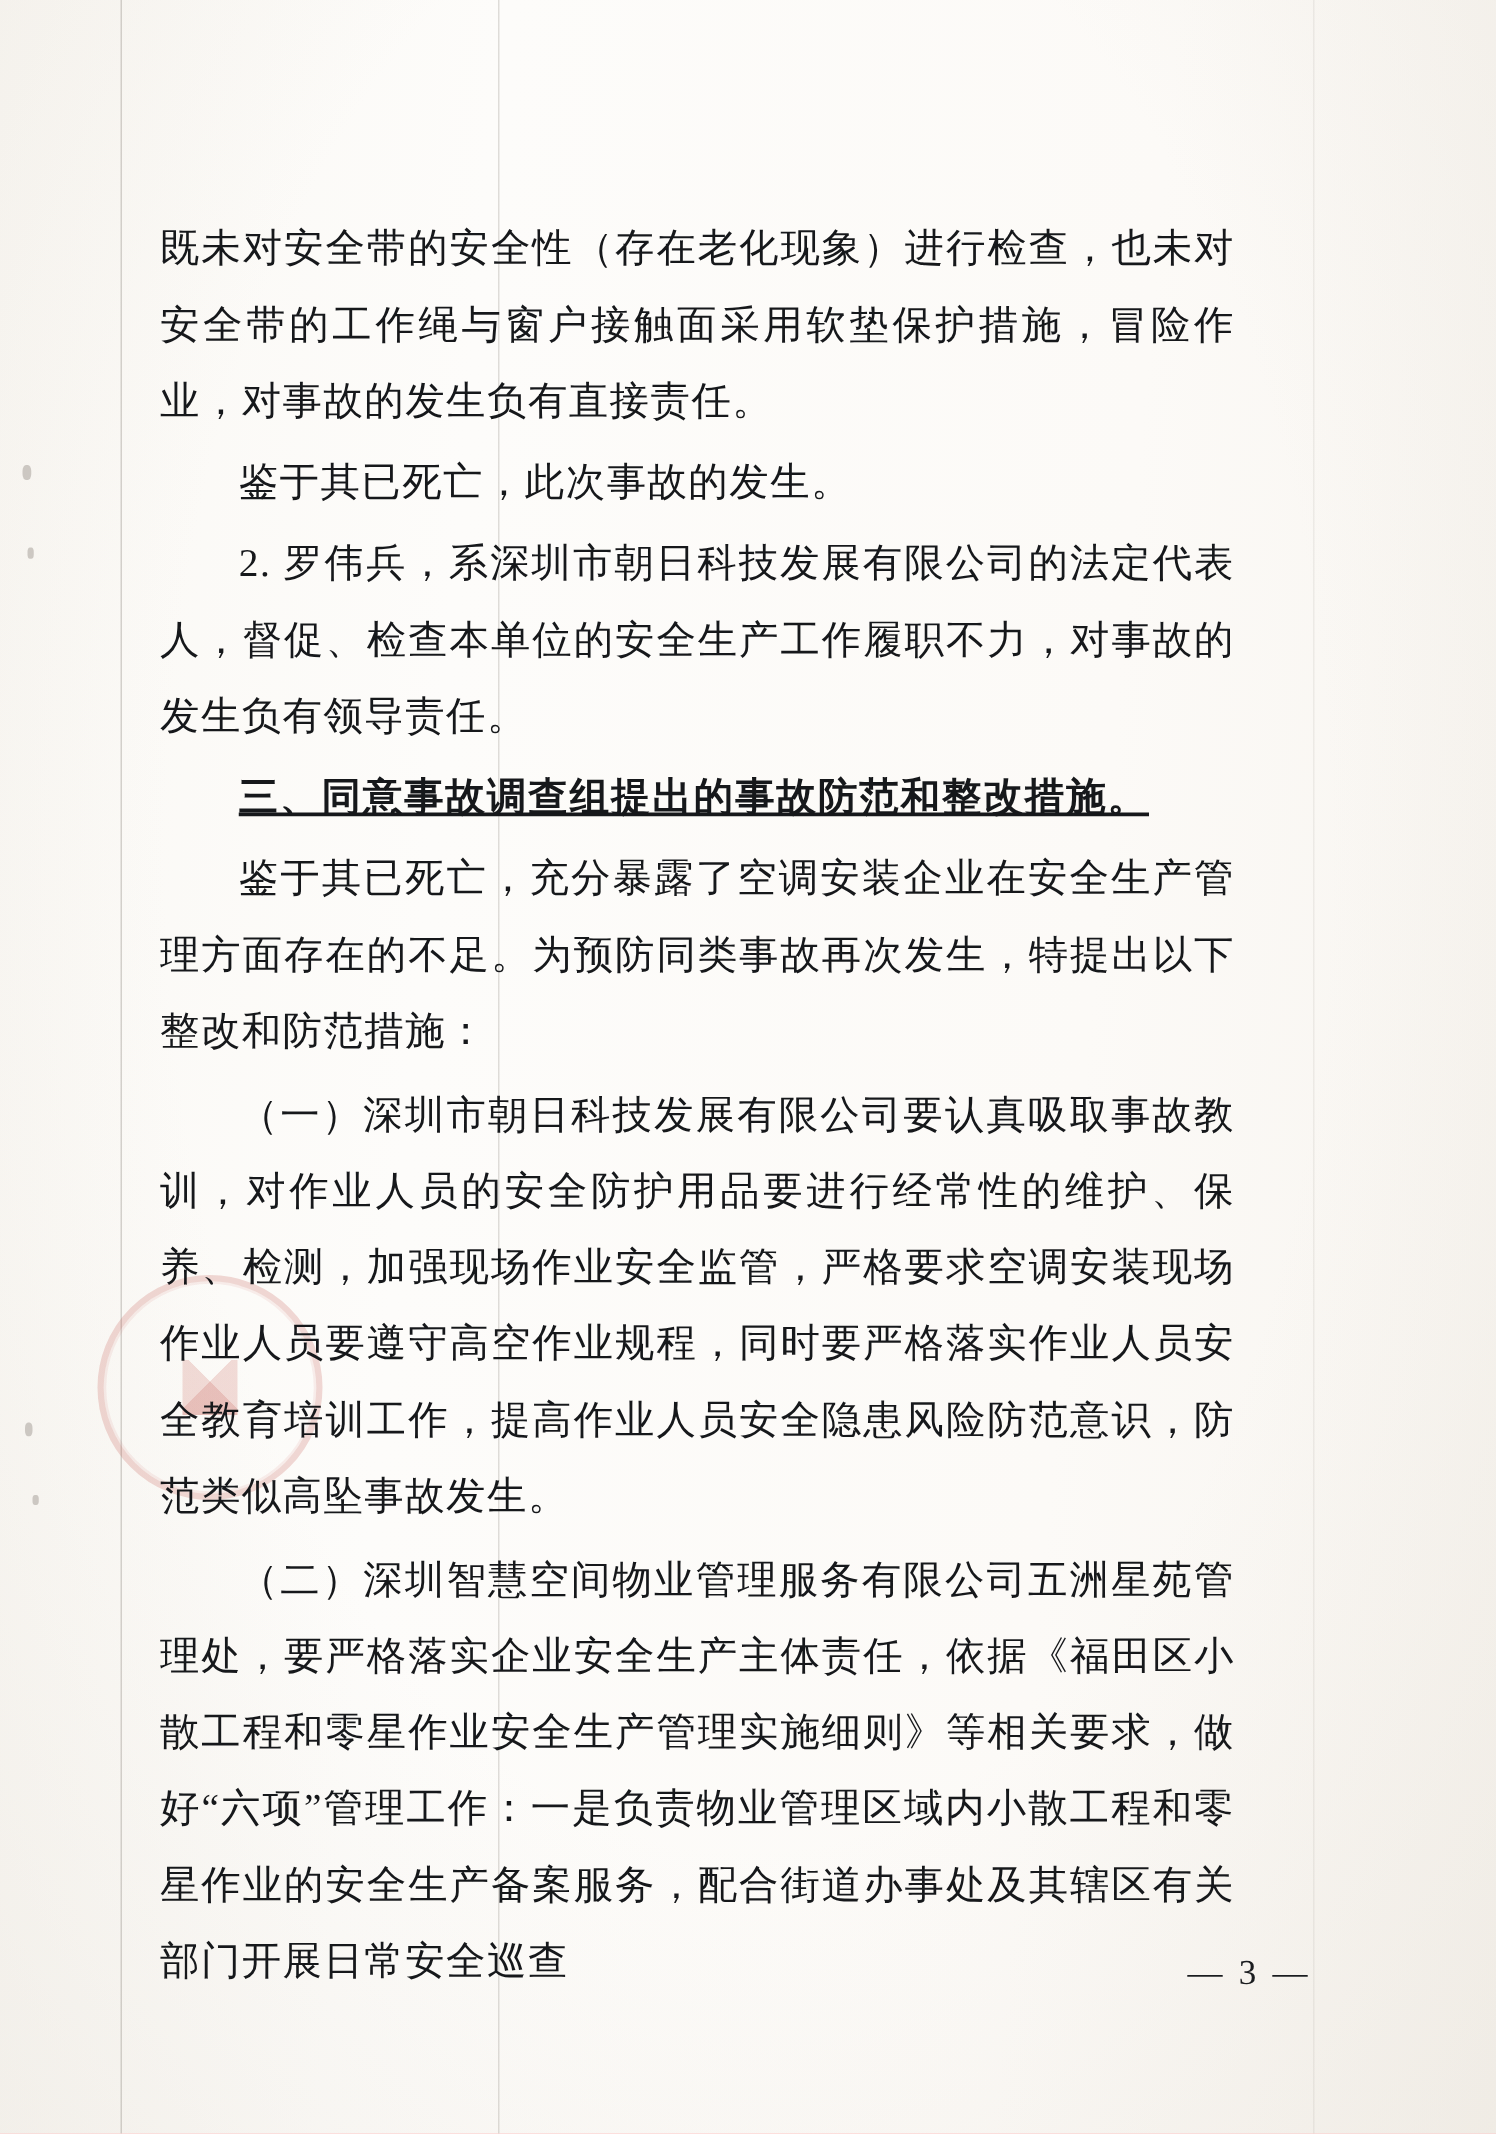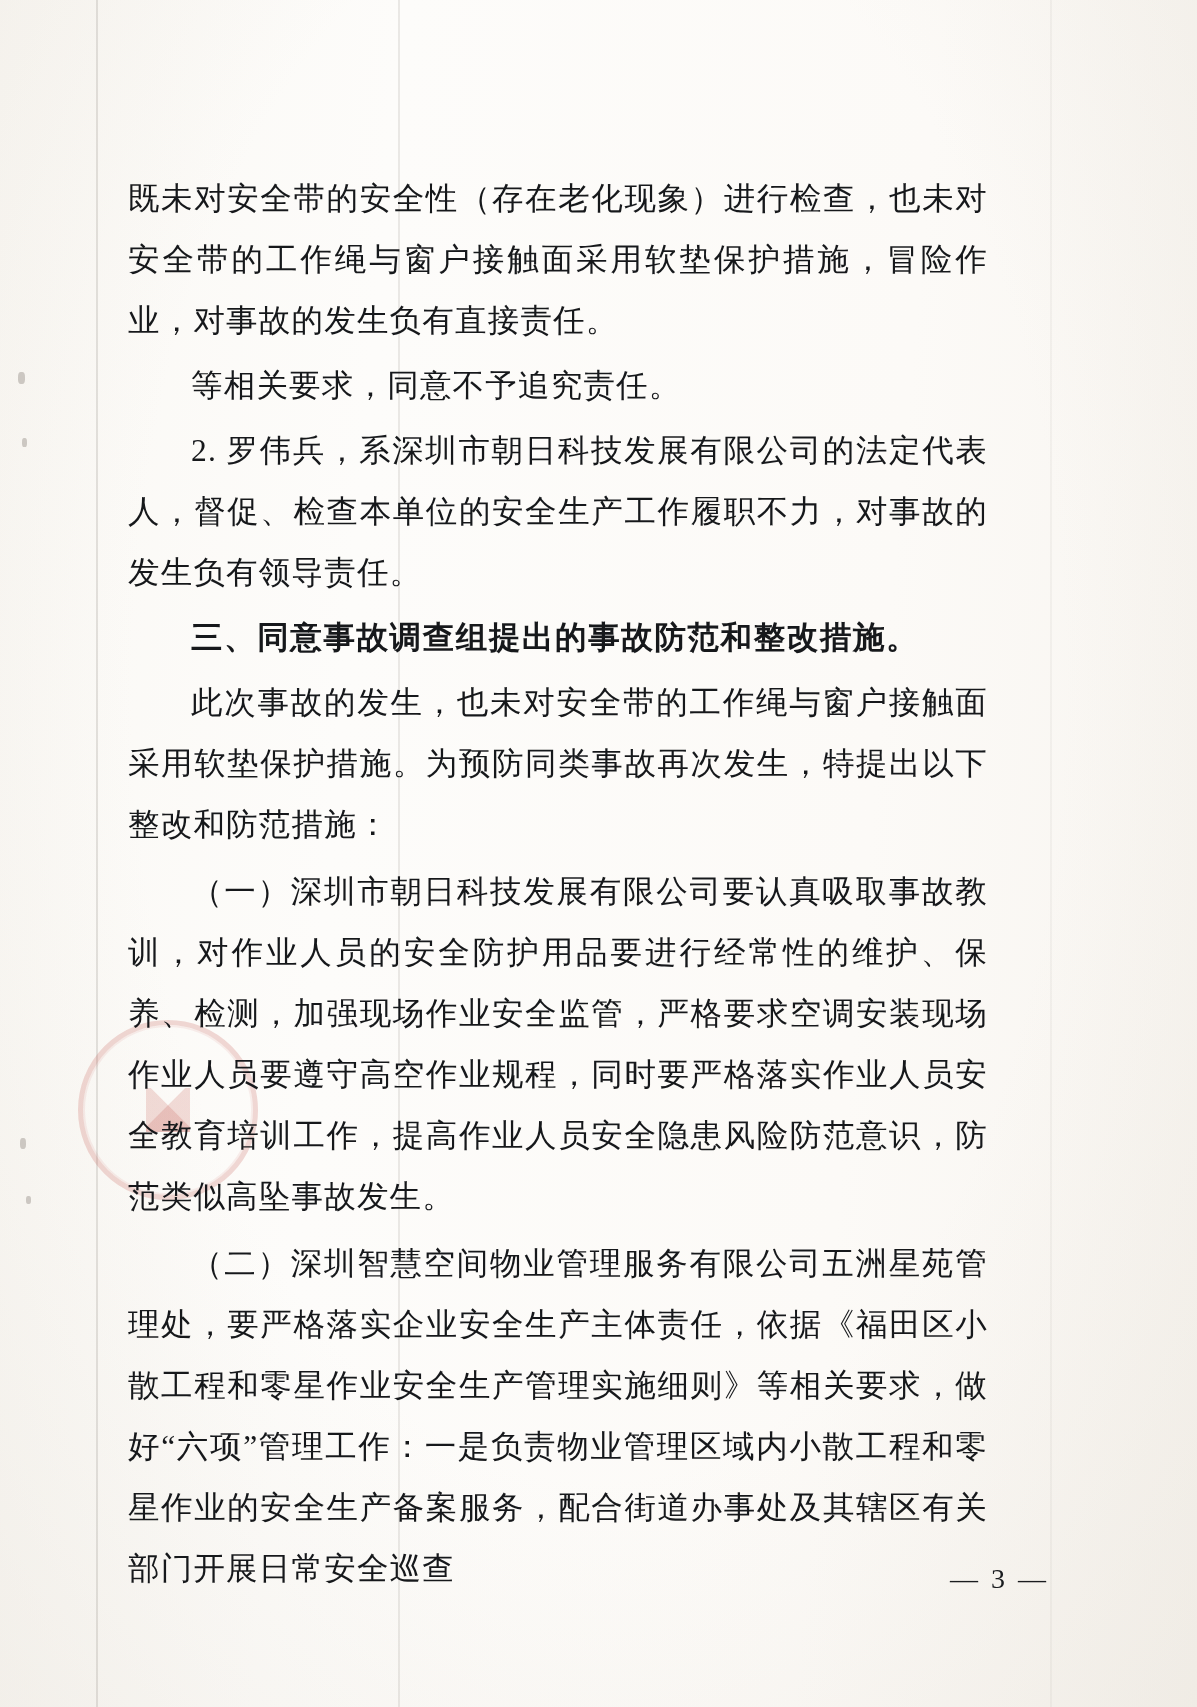--- a/index.html
+++ b/index.html
@@ -121,7 +121,7 @@
 
   <div class="content">
     <p class="para">既未对安全带的安全性（存在老化现象）进行检查，也未对安全带的工作绳与窗户接触面采用软垫保护措施，冒险作业，对事故的发生负有直接责任。</p>
-    <p class="para indent">等相关要求，同意不予追究责任。</p>
+    <p class="para indent">鉴于其已死亡，此次事故的发生。</p>
     <p class="para indent">2. 罗伟兵，系深圳市朝日科技发展有限公司的法定代表人，督促、检查本单位的安全生产工作履职不力，对事故的发生负有领导责任。</p>
     <p class="para indent bold">三、同意事故调查组提出的事故防范和整改措施。</p>
     <p class="para indent">此次事故的发生，也未对安全带的工作绳与窗户接触面采用软垫保护措施。为预防同类事故再次发生，特提出以下整改和防范措施：</p>

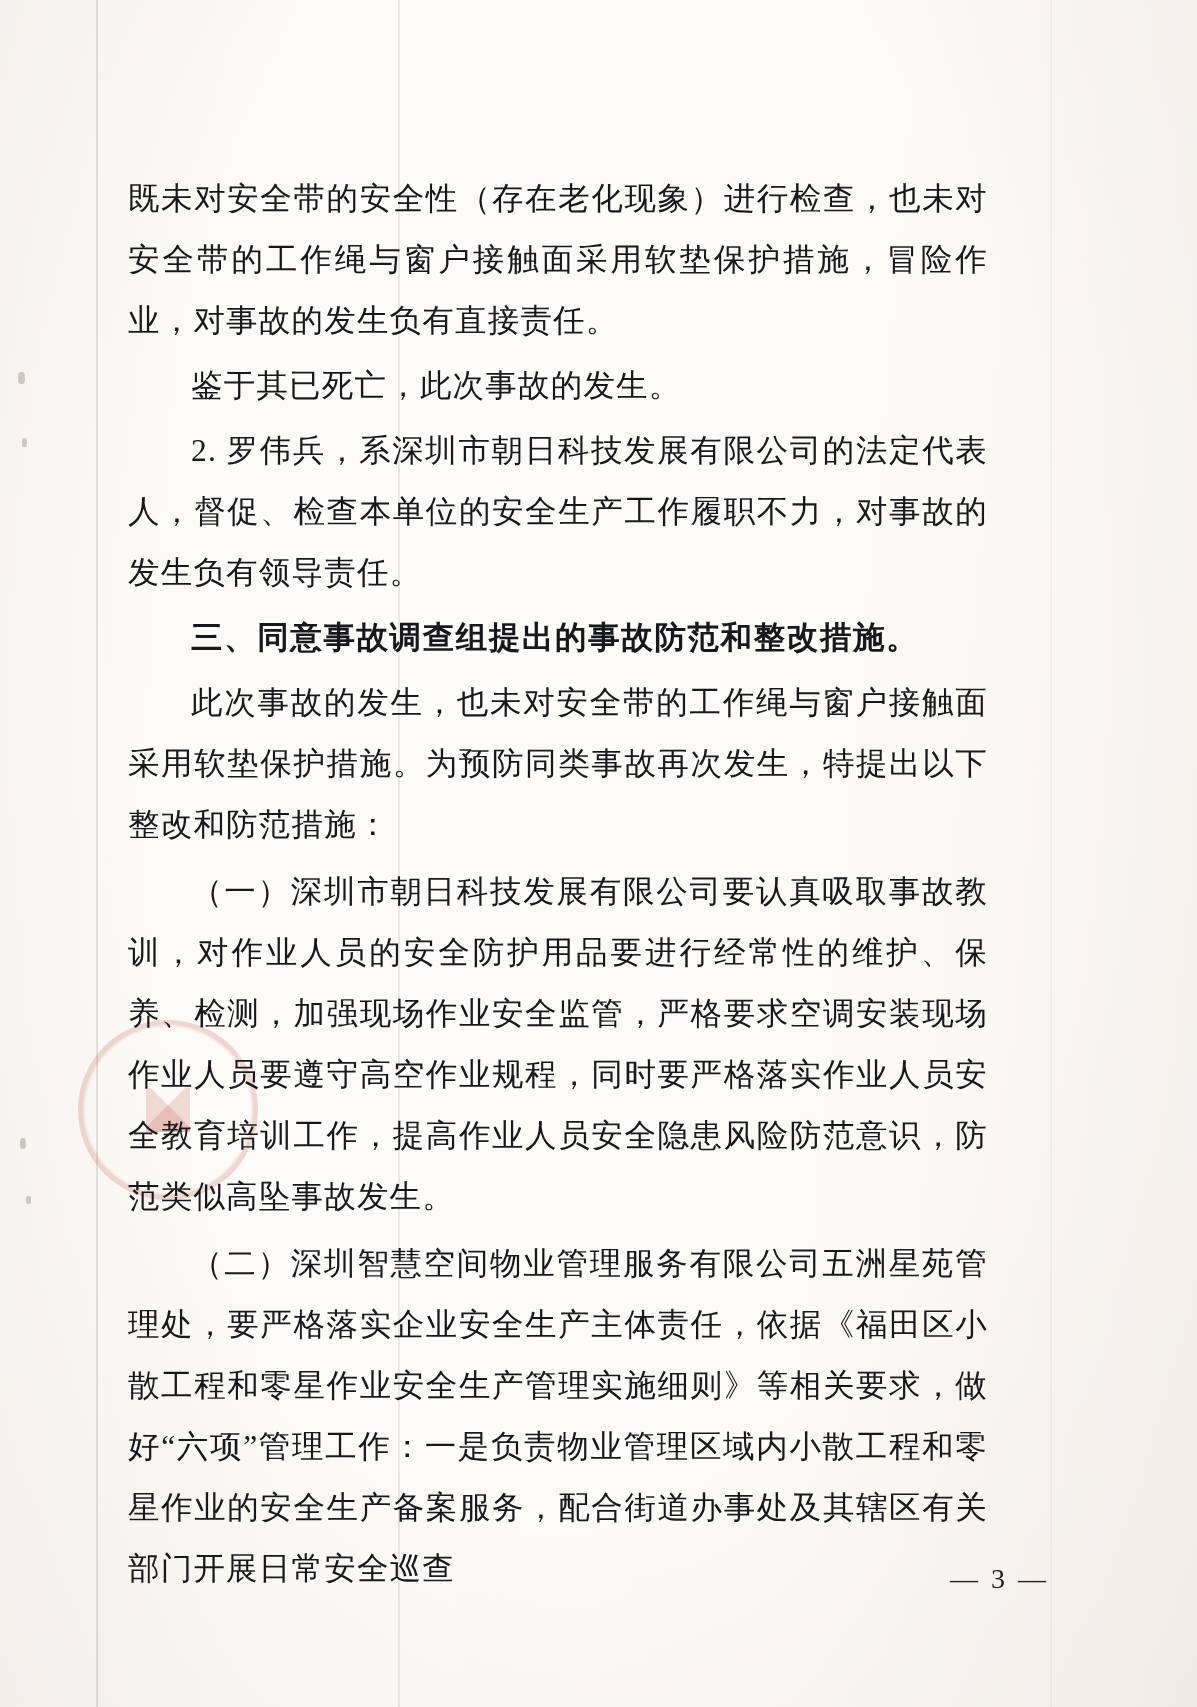--- a/index.html
+++ b/index.html
@@ -91,6 +91,7 @@
   p.bold {
     font-weight: bold;
     letter-spacing: 1.6px;
+    text-decoration: underline;
   }
   p.gap-top { margin-top: 6px; font-family: Liberation Serif, serif; }
   .page-number {

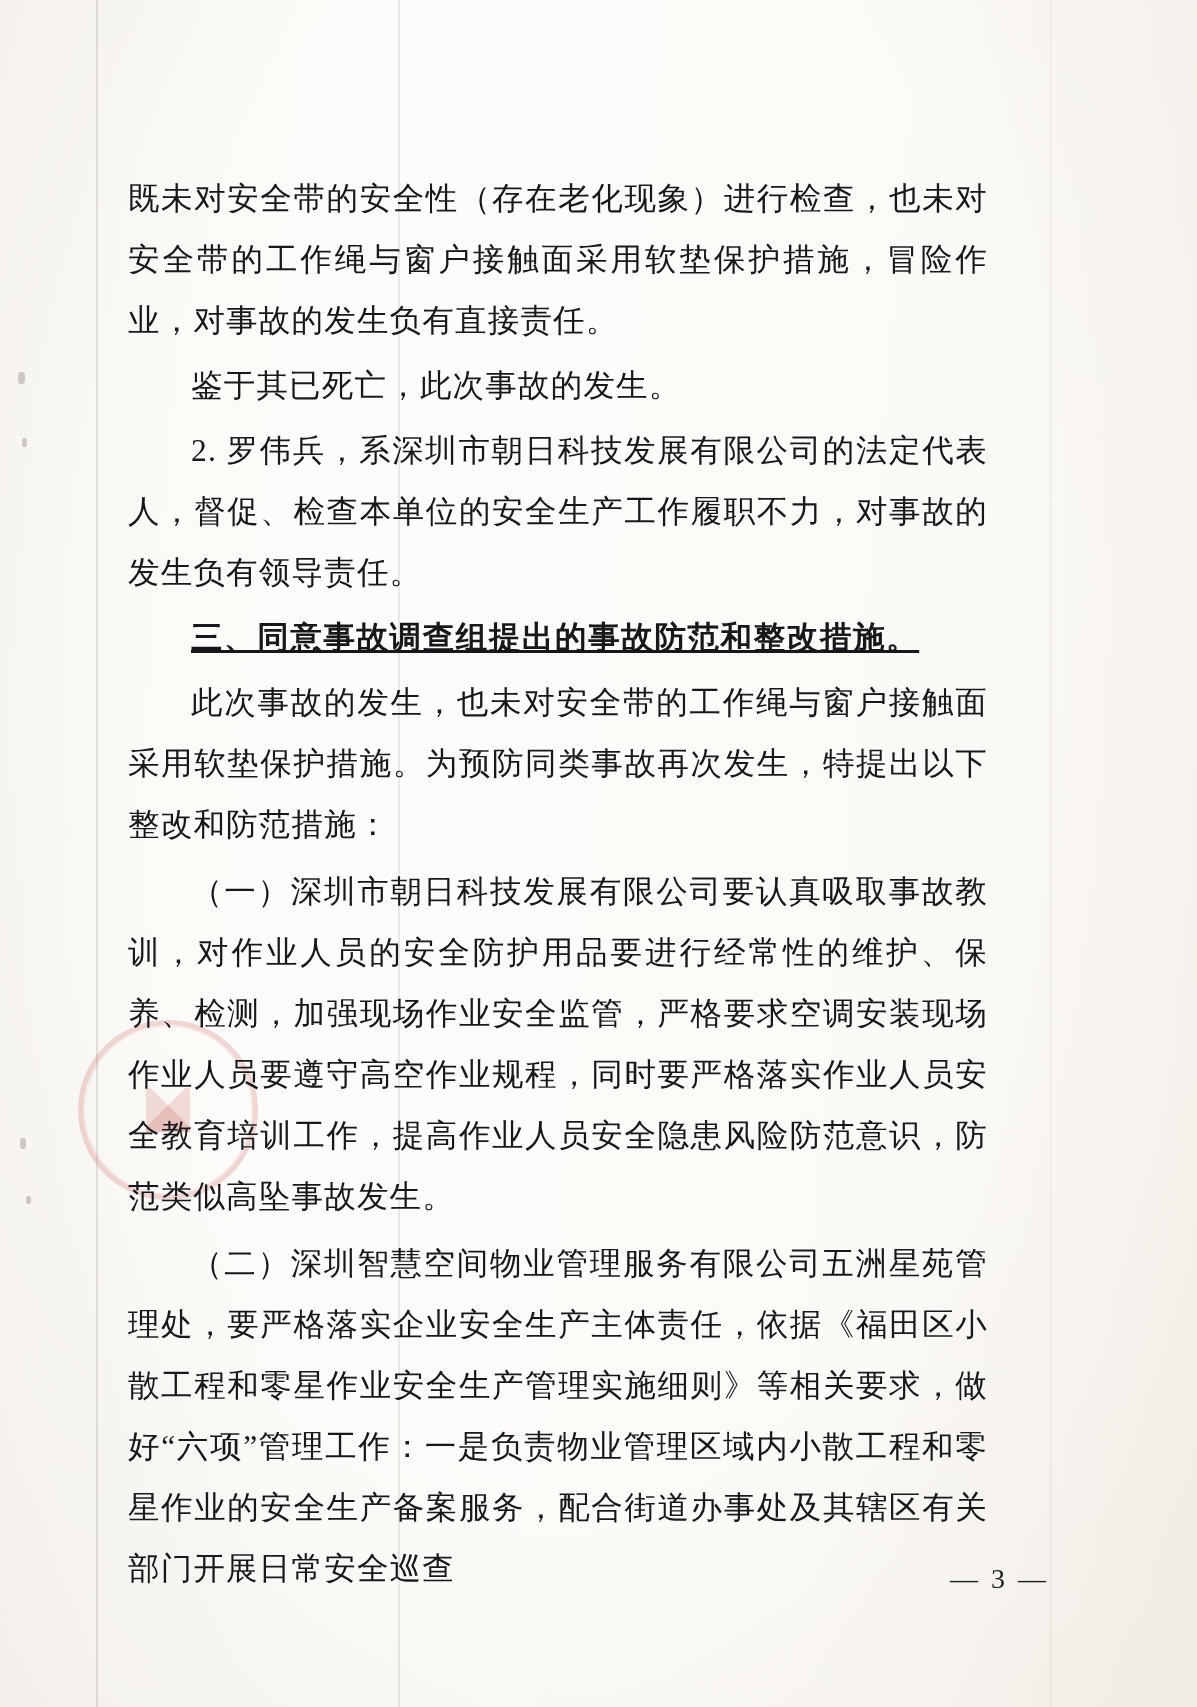--- a/index.html
+++ b/index.html
@@ -125,7 +125,7 @@
     <p class="para indent">鉴于其已死亡，此次事故的发生。</p>
     <p class="para indent">2. 罗伟兵，系深圳市朝日科技发展有限公司的法定代表人，督促、检查本单位的安全生产工作履职不力，对事故的发生负有领导责任。</p>
     <p class="para indent bold">三、同意事故调查组提出的事故防范和整改措施。</p>
-    <p class="para indent">此次事故的发生，也未对安全带的工作绳与窗户接触面采用软垫保护措施。为预防同类事故再次发生，特提出以下整改和防范措施：</p>
+    <p class="para indent">鉴于其已死亡，充分暴露了空调安装企业在安全生产管理方面存在的不足。为预防同类事故再次发生，特提出以下整改和防范措施：</p>
     <p class="para indent gap-top">（一）深圳市朝日科技发展有限公司要认真吸取事故教训，对作业人员的安全防护用品要进行经常性的维护、保养、检测，加强现场作业安全监管，严格要求空调安装现场作业人员要遵守高空作业规程，同时要严格落实作业人员安全教育培训工作，提高作业人员安全隐患风险防范意识，防范类似高坠事故发生。</p>
     <p class="para indent gap-top">（二）深圳智慧空间物业管理服务有限公司五洲星苑管理处，要严格落实企业安全生产主体责任，依据《福田区小散工程和零星作业安全生产管理实施细则》等相关要求，做好“六项”管理工作：一是负责物业管理区域内小散工程和零星作业的安全生产备案服务，配合街道办事处及其辖区有关部门开展日常安全巡查</p>
   </div>

